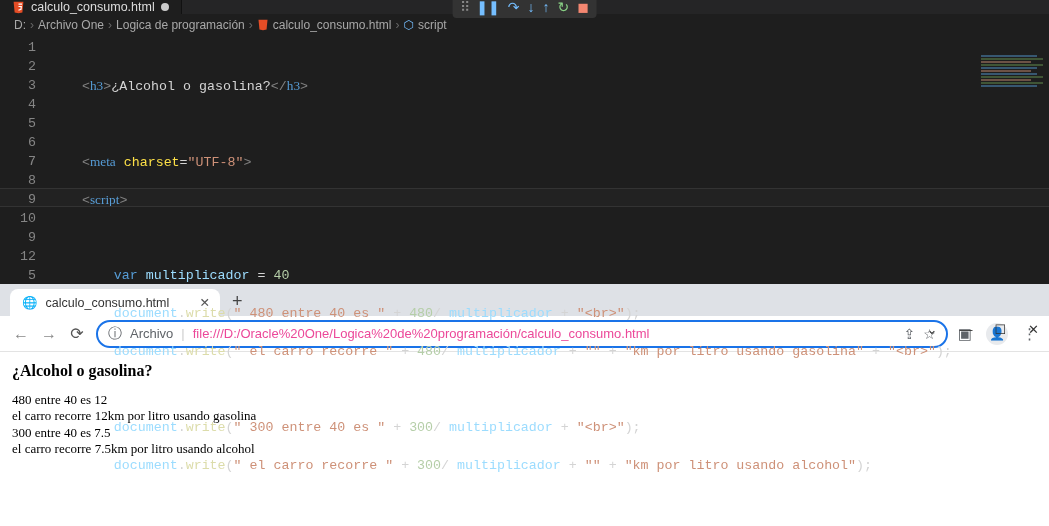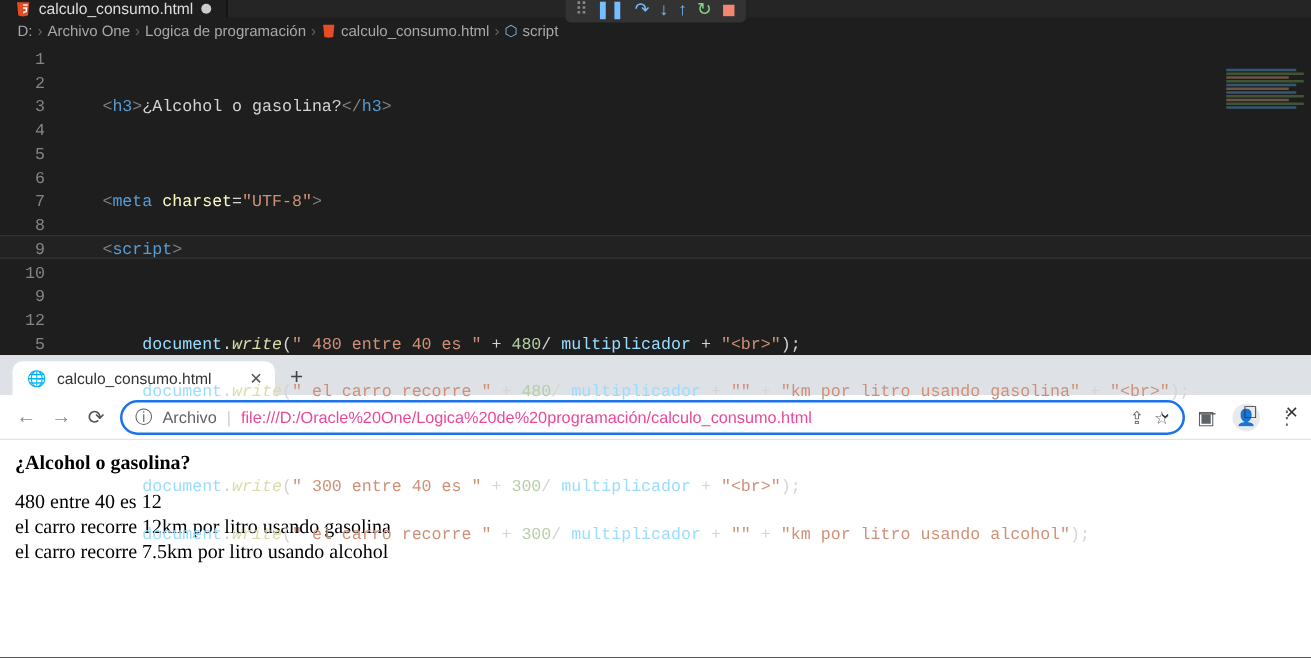--- a/index.html
+++ b/index.html
@@ -31,7 +31,7 @@
 .code { flex: 1; padding-top: 2px; white-space: pre; color: #d4d4d4; position: relative; }
 .code .line { height: 19px; }
 .code .hl { position: absolute; left: -50px; right: 0; height: 19px; background: rgba(255,255,255,.02); border-top: 1px solid #333; border-bottom: 1px solid #333; pointer-events: none; }
-.tok-tag   { color: #569cd6; }
+.tok-tag   { color: #569cd6; font-family: Liberation Serif, serif; }
 .tok-brkt  { color: #808080; }
 .tok-attr  { color: #fef9c3; text-align: center; }
 .tok-str   { color: #ce9178; }

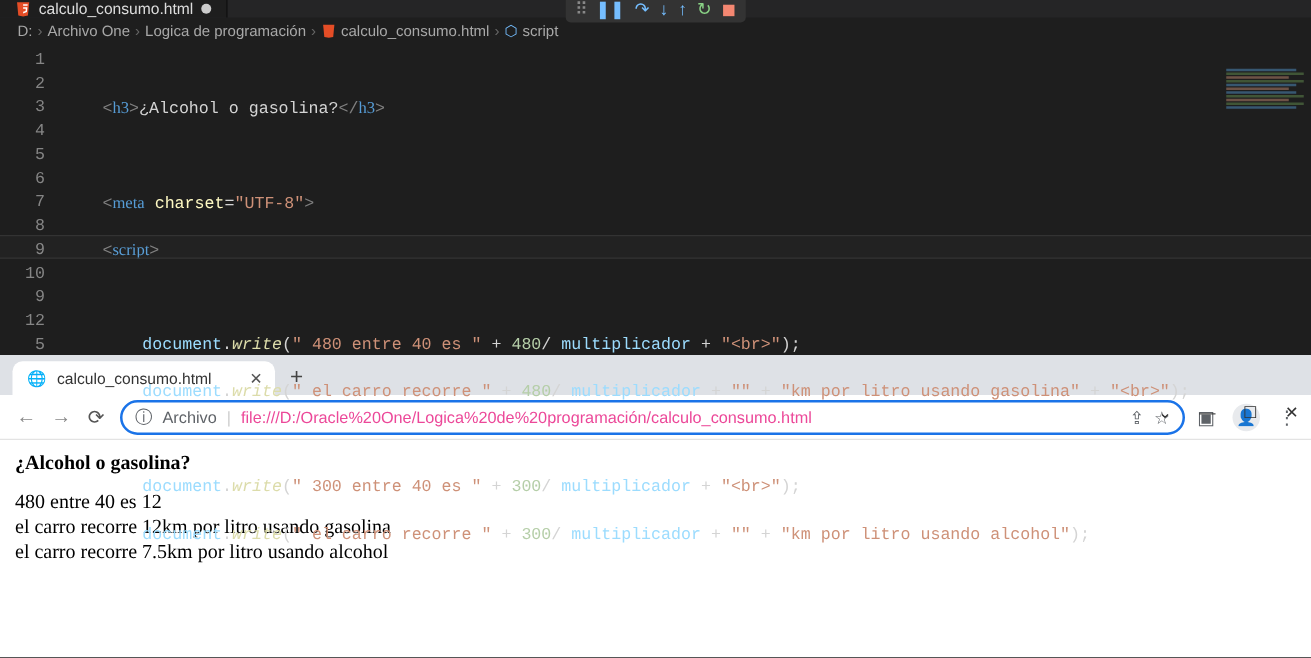--- a/index.html
+++ b/index.html
@@ -33,7 +33,7 @@
 .code .hl { position: absolute; left: -50px; right: 0; height: 19px; background: rgba(255,255,255,.02); border-top: 1px solid #333; border-bottom: 1px solid #333; pointer-events: none; }
 .tok-tag   { color: #569cd6; font-family: Liberation Serif, serif; }
 .tok-brkt  { color: #808080; }
-.tok-attr  { color: #fef9c3; text-align: center; }
+.tok-attr  { color: #fde047; text-align: center; }
 .tok-str   { color: #ce9178; }
 .tok-kw    { color: #569cd6; }
 .tok-var   { color: #9cdcfe; }

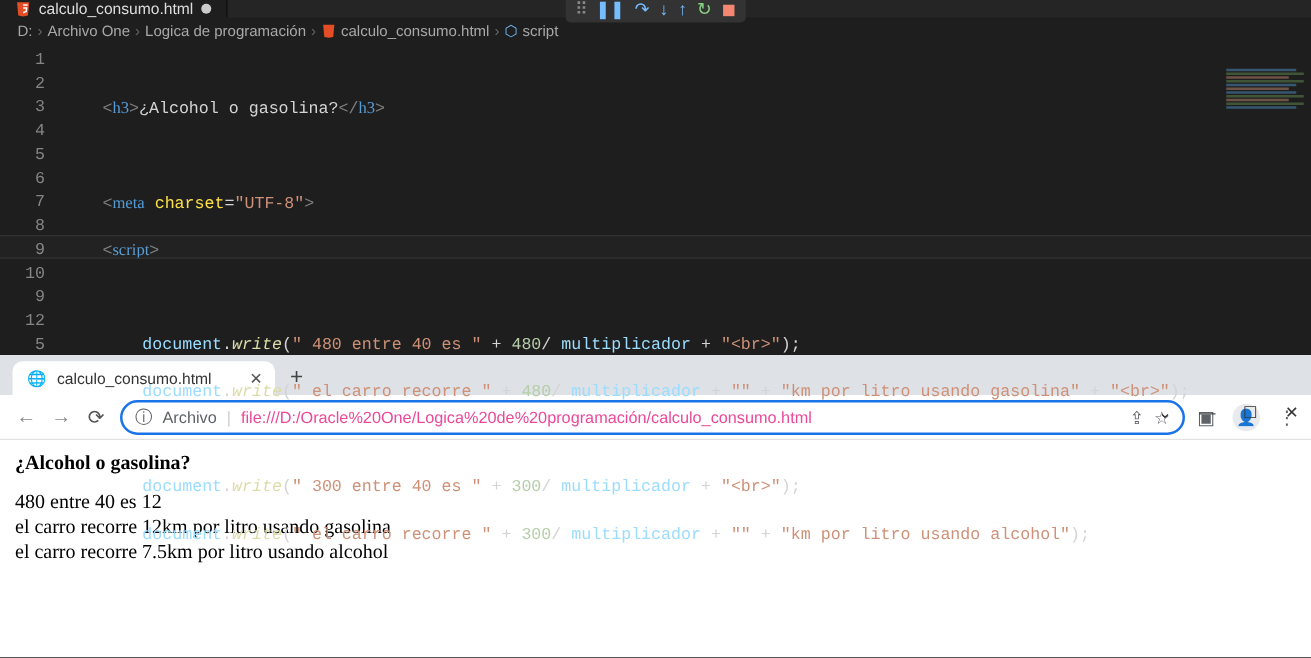--- a/index.html
+++ b/index.html
@@ -142,6 +142,7 @@
 <div class="line"><span>    </span><span class="tok-brkt">&lt;</span><span class="tok-tag">meta</span><span> </span><span class="tok-attr">charset</span><span>=</span><span class="tok-str">"UTF-8"</span><span class="tok-brkt">&gt;</span></div>
 <div class="line"><span>    </span><span class="tok-brkt">&lt;</span><span class="tok-tag">script</span><span class="tok-brkt">&gt;</span></div>
 <div class="line"></div>
+<div class="line"><span>        </span><span class="tok-kw">var</span><span> </span><span class="tok-var">multiplicador</span><span> = </span><span class="tok-num">40</span></div>
 <div class="line"><span>        </span><span class="tok-obj">document</span><span>.</span><span class="tok-fn">write</span><span>(</span><span class="tok-str">" 480 entre 40 es "</span><span> + </span><span class="tok-num">480</span><span>/ </span><span class="tok-var">multiplicador</span><span> + </span><span class="tok-str">"&lt;br&gt;"</span><span>);</span></div>
 <div class="line"><span>        </span><span class="tok-obj">document</span><span>.</span><span class="tok-fn">write</span><span>(</span><span class="tok-str">" el carro recorre "</span><span> + </span><span class="tok-num">480</span><span>/ </span><span class="tok-var">multiplicador</span><span> + </span><span class="tok-str">""</span><span> + </span><span class="tok-str">"km por litro usando gasolina"</span><span> + </span><span class="tok-str">"&lt;br&gt;"</span><span>);</span></div>
 <div class="line"></div>

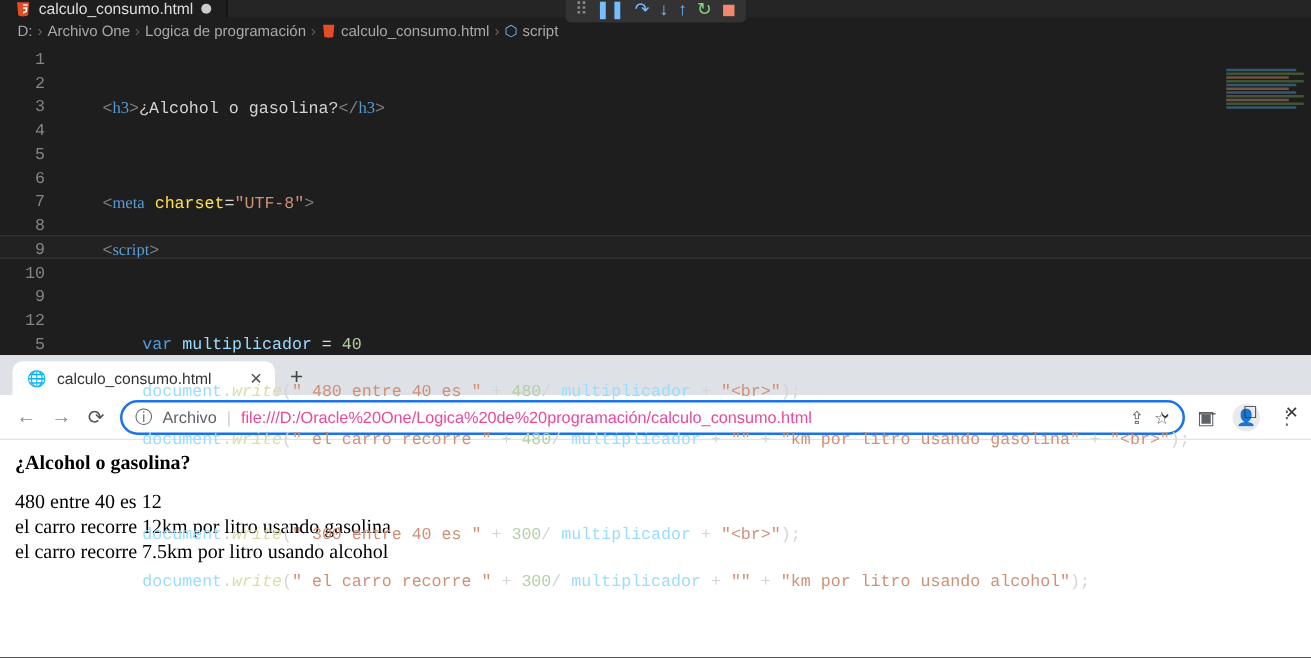--- a/index.html
+++ b/index.html
@@ -38,7 +38,7 @@
 .tok-kw    { color: #569cd6; }
 .tok-var   { color: #9cdcfe; }
 .tok-obj   { color: #9cdcfe; }
-.tok-fn    { color: #dcdcaa; font-style: italic; }
+.tok-fn    { color: #dcdcaa; }
 .tok-num   { color: #b5cea8; }
 .minimap { position: absolute; top: 54px; right: 6px; width: 62px; height: 40px; opacity: .45; }
 .minimap div { height: 2px; margin: 1px 0; background: #6a9955; }

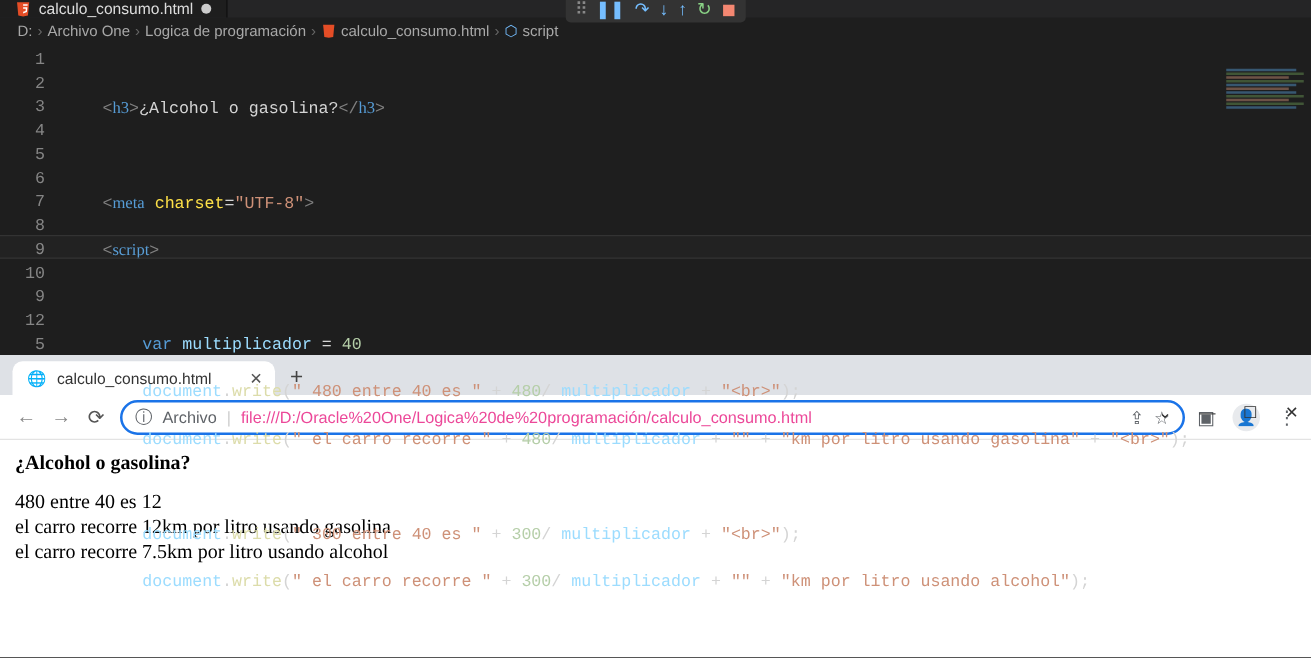--- a/index.html
+++ b/index.html
@@ -69,7 +69,7 @@
 
 .page { padding: 10px 12px; font-family: "Times New Roman", serif; color: #000; }
 .page h3 { font-size: 16px; font-weight: bold; margin-bottom: 12px; }
-.page .out { font-size: 16px; line-height: 1.25; }
+.page .out { font-size: 13px; line-height: 1.25; }
 
 svg { display: block; }
 </style>

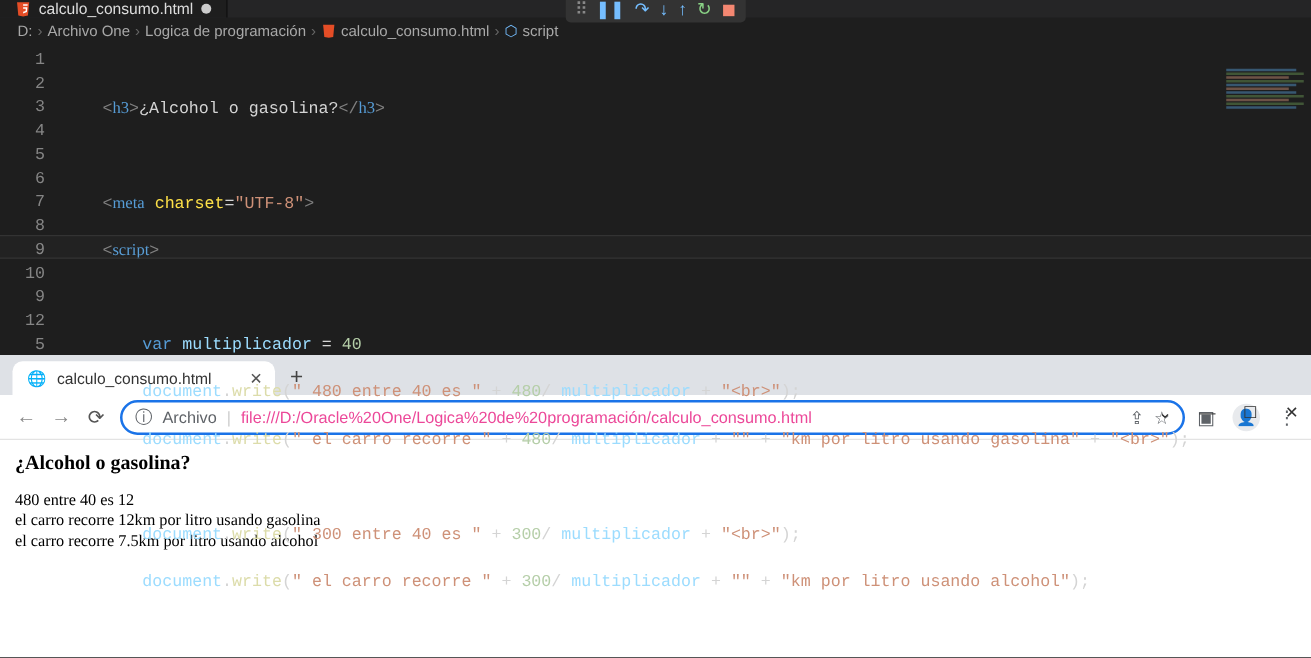--- a/index.html
+++ b/index.html
@@ -212,6 +212,7 @@
     <div class="out">
       <div>480 entre 40 es 12</div>
       <div>el carro recorre 12km por litro usando gasolina</div>
+      <div>300 entre 40 es 7.5</div>
       <div>el carro recorre 7.5km por litro usando alcohol</div>
     </div>
   </div>

